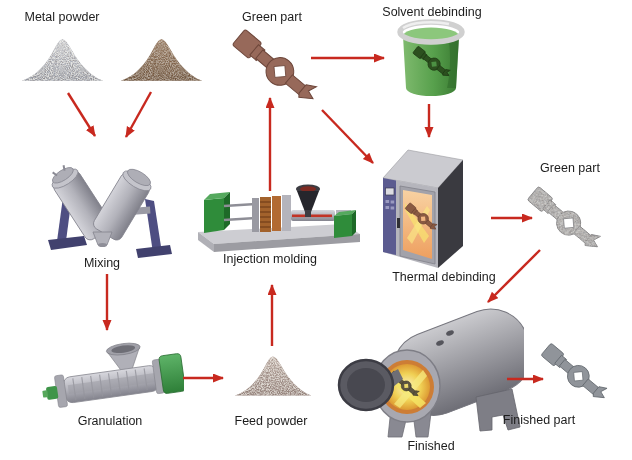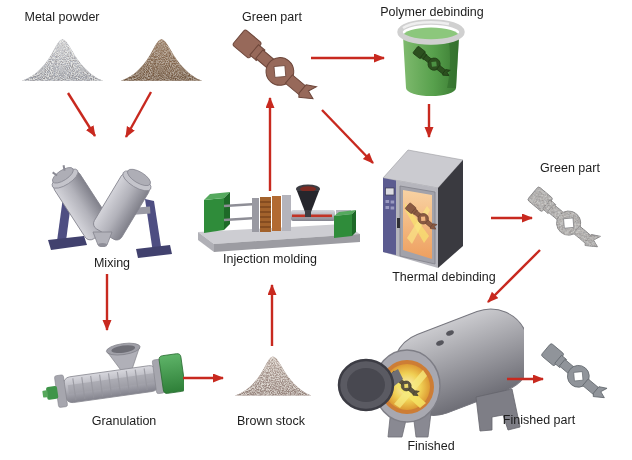--- a/index.html
+++ b/index.html
@@ -266,7 +266,7 @@
 
   <div class="lbl" style="left:62px;top:10px">Metal powder</div>
   <div class="lbl" style="left:272px;top:10px">Green part</div>
-  <div class="lbl" style="left:432px;top:5px">Polymer debinding</div>
+  <div class="lbl" style="left:432px;top:5px">Solvent debinding</div>
   <div class="lbl" style="left:112px;top:256px">Mixing</div>
   <div class="lbl" style="left:444px;top:270px">Thermal debinding</div>
   <div class="lbl" style="left:270px;top:252px">Injection molding</div>

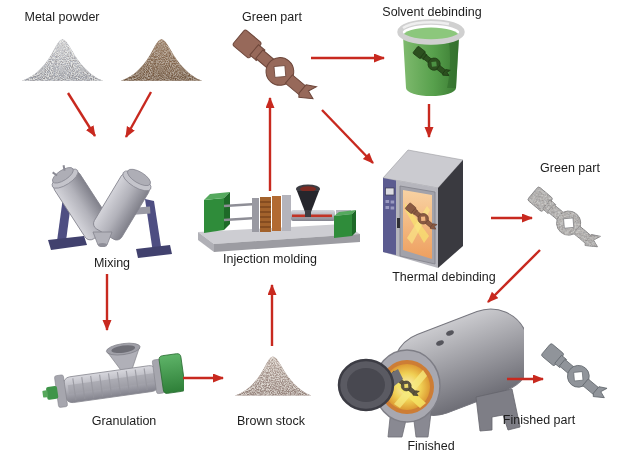--- a/index.html
+++ b/index.html
@@ -267,7 +267,7 @@
   <div class="lbl" style="left:62px;top:10px">Metal powder</div>
   <div class="lbl" style="left:272px;top:10px">Green part</div>
   <div class="lbl" style="left:432px;top:5px">Solvent debinding</div>
-  <div class="lbl" style="left:112px;top:256px">Mixing</div>
+  <div class="lbl" style="left:102px;top:256px">Mixing</div>
   <div class="lbl" style="left:444px;top:270px">Thermal debinding</div>
   <div class="lbl" style="left:270px;top:252px">Injection molding</div>
   <div class="lbl" style="left:570px;top:161px">Green part</div>

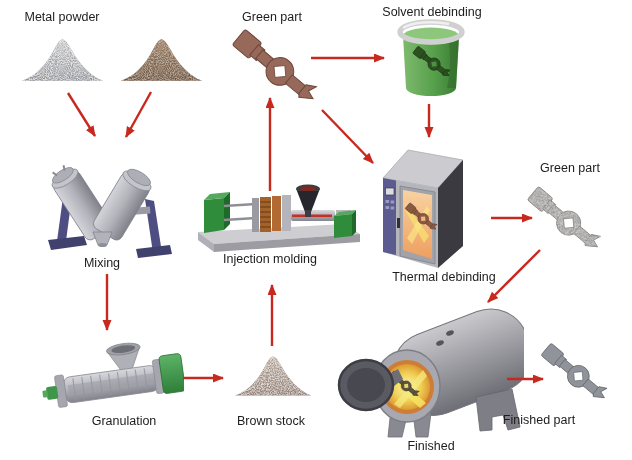--- a/index.html
+++ b/index.html
@@ -271,7 +271,7 @@
   <div class="lbl" style="left:444px;top:270px">Thermal debinding</div>
   <div class="lbl" style="left:270px;top:252px">Injection molding</div>
   <div class="lbl" style="left:570px;top:161px">Green part</div>
-  <div class="lbl" style="left:124px;top:414px">Granulation</div>
+  <div class="lbl" style="left:110px;top:414px">Granulation</div>
   <div class="lbl" style="left:271px;top:414px">Brown stock</div>
   <div class="lbl" style="left:431px;top:439px">Finished</div>
   <div class="lbl" style="left:539px;top:413px">Finished part</div>

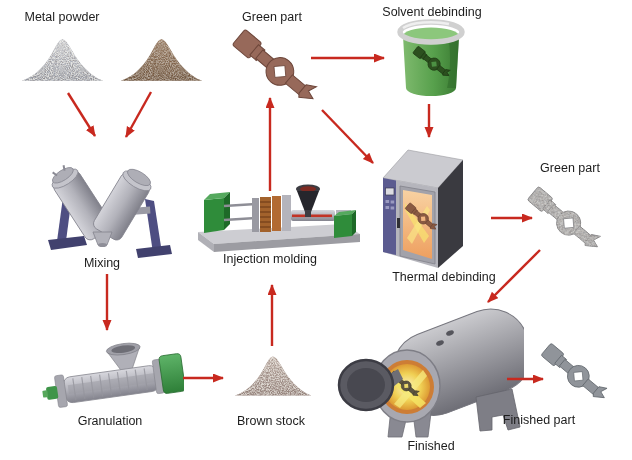--- a/index.html
+++ b/index.html
@@ -272,7 +272,7 @@
   <div class="lbl" style="left:270px;top:252px">Injection molding</div>
   <div class="lbl" style="left:570px;top:161px">Green part</div>
   <div class="lbl" style="left:110px;top:414px">Granulation</div>
-  <div class="lbl" style="left:271px;top:414px">Brown stock</div>
+  <div class="lbl" style="left:271px;top:414px">Feed powder</div>
   <div class="lbl" style="left:431px;top:439px">Finished</div>
   <div class="lbl" style="left:539px;top:413px">Finished part</div>
 

